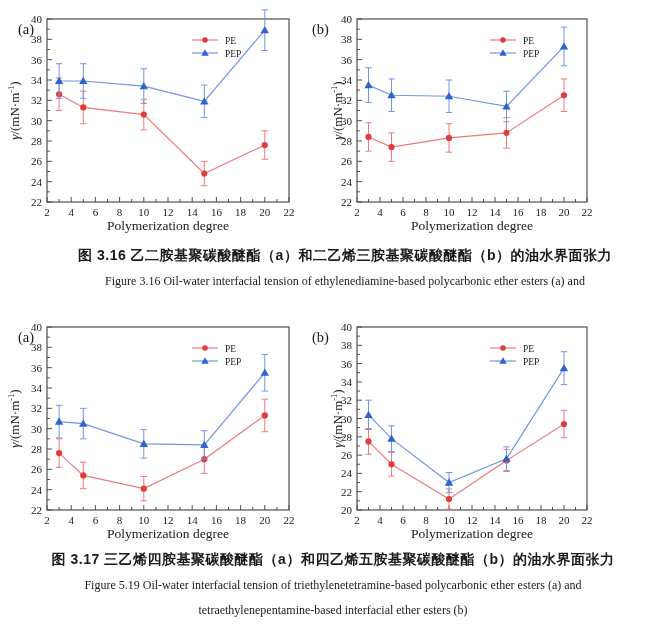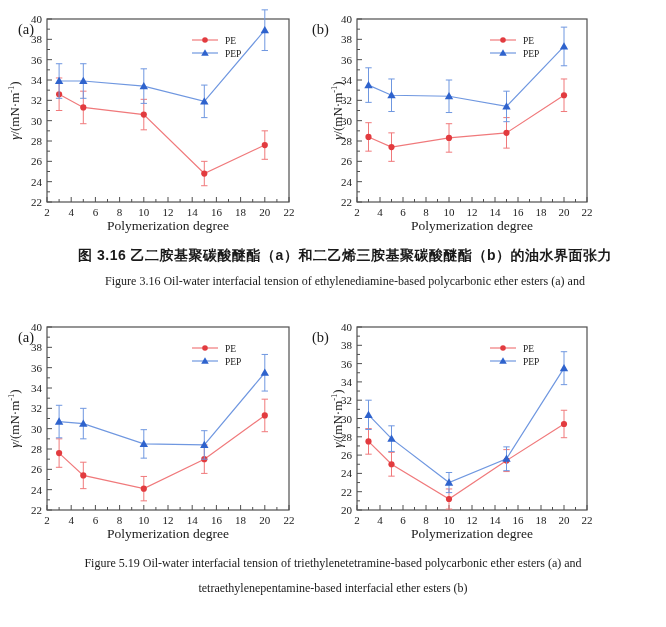--- a/index.html
+++ b/index.html
@@ -534,6 +534,7 @@
     </svg>
 
   <div class="caption" style="top:546px;">
+    <div class="cap-zh">图 3.17 三乙烯四胺基聚碳酸醚酯（a）和四乙烯五胺基聚碳酸醚酯（b）的油水界面张力</div>
     <div class="cap-en">Figure 5.19 Oil-water interfacial tension of triethylenetetramine-based polycarbonic ether esters (a) and</div>
     <div class="cap-en">tetraethylenepentamine-based interfacial ether esters (b)</div>
   </div>

